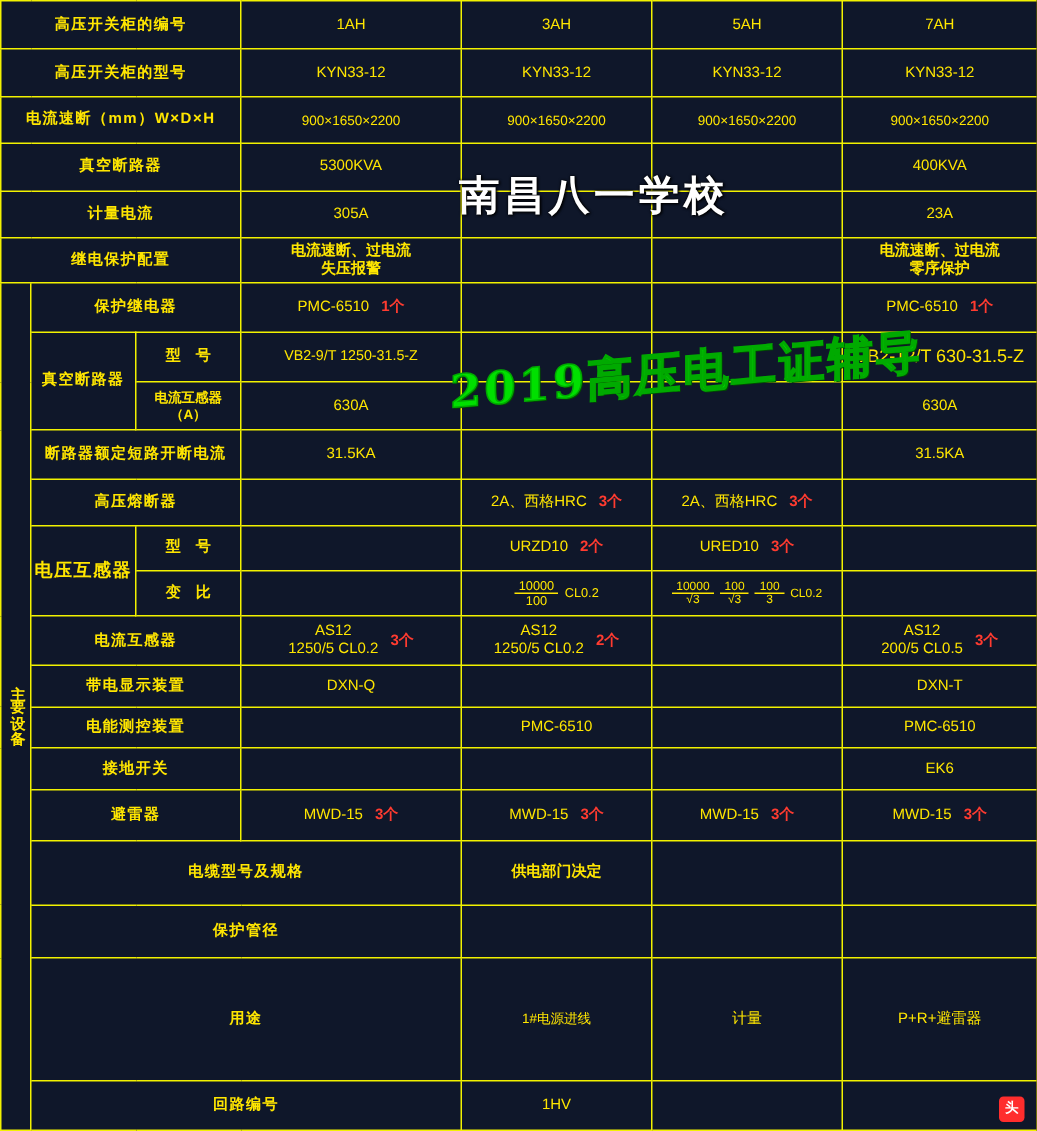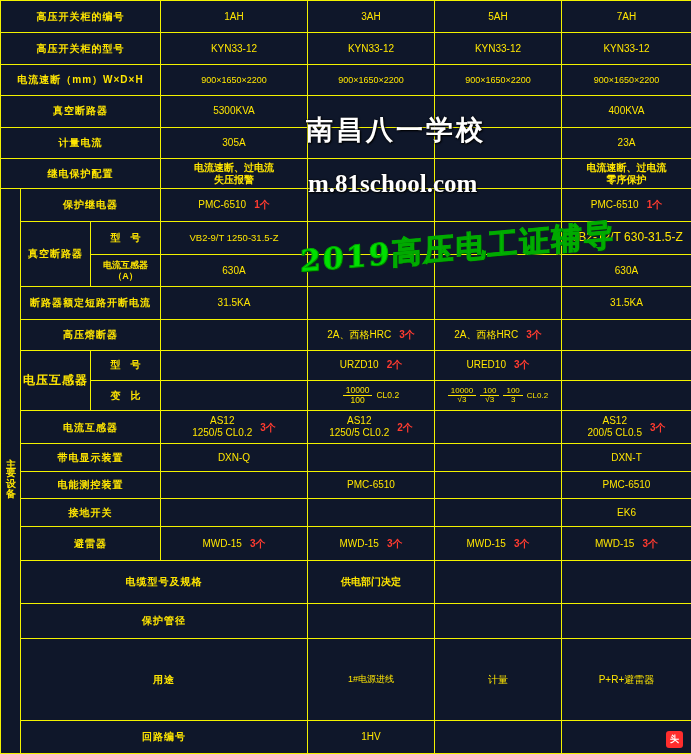--- a/index.html
+++ b/index.html
@@ -378,7 +378,6 @@
 </table>
 
   <div class="wm" id="wm-school">南昌八一学校</div>
-  <div class="wm" id="wm-url">m.81school.com</div>
   <div class="wm" id="wm-course">2019高压电工证辅导</div>
 
   <div id="toutiao">

